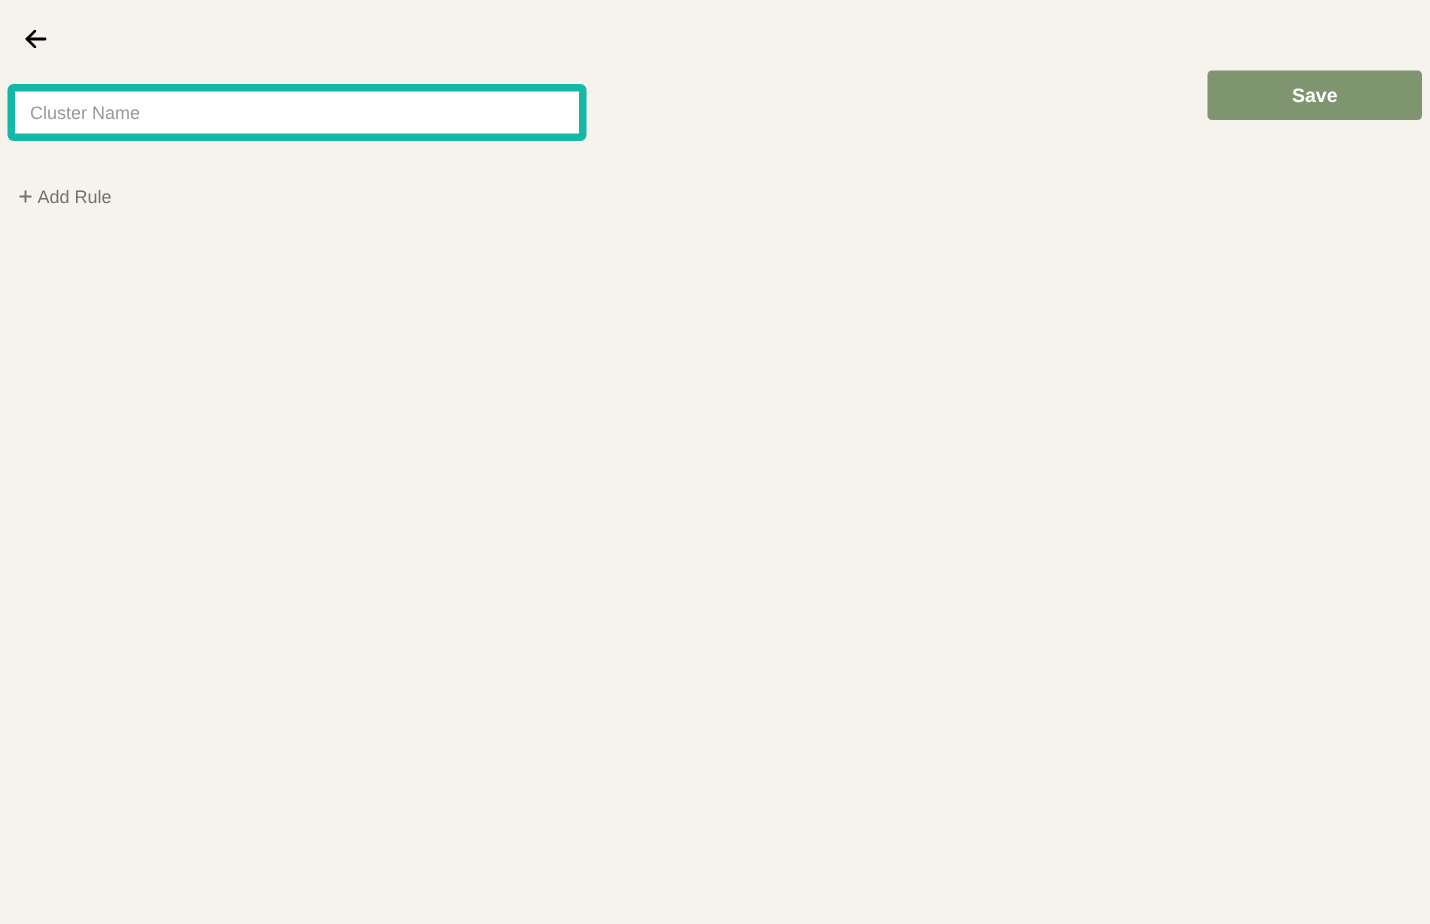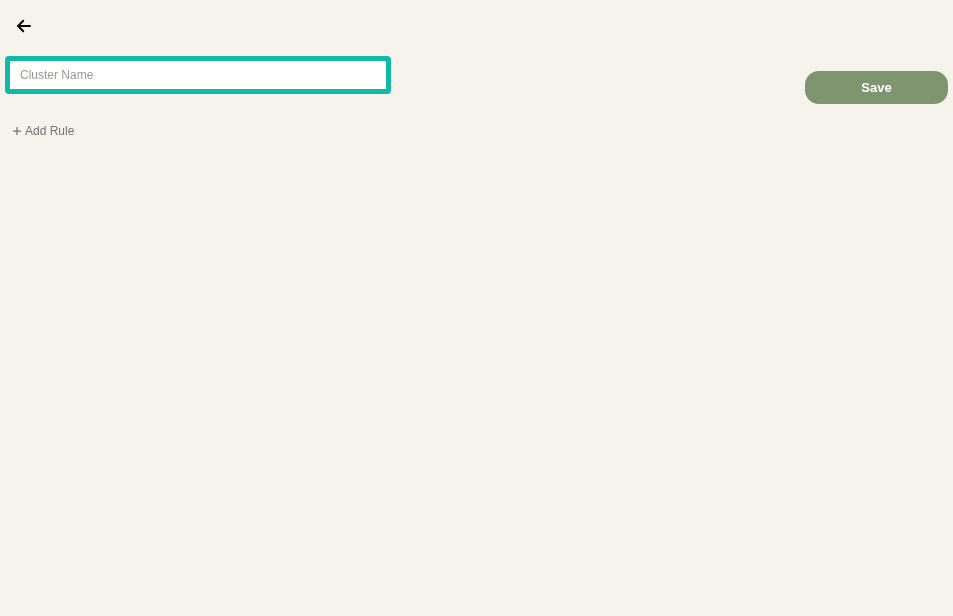--- a/index.html
+++ b/index.html
@@ -51,13 +51,13 @@
     }
     .save-button {
       position: absolute;
-      top: 71px;
+      top: 47px;
       right: 5px;
       width: 143px;
       height: 33px;
       background-color: #7e9570;
       border: none;
-      border-radius: 14px;
+      border-radius: 3px;
       color: #ffffff;
       font-size: 13px;
       font-weight: 600;

